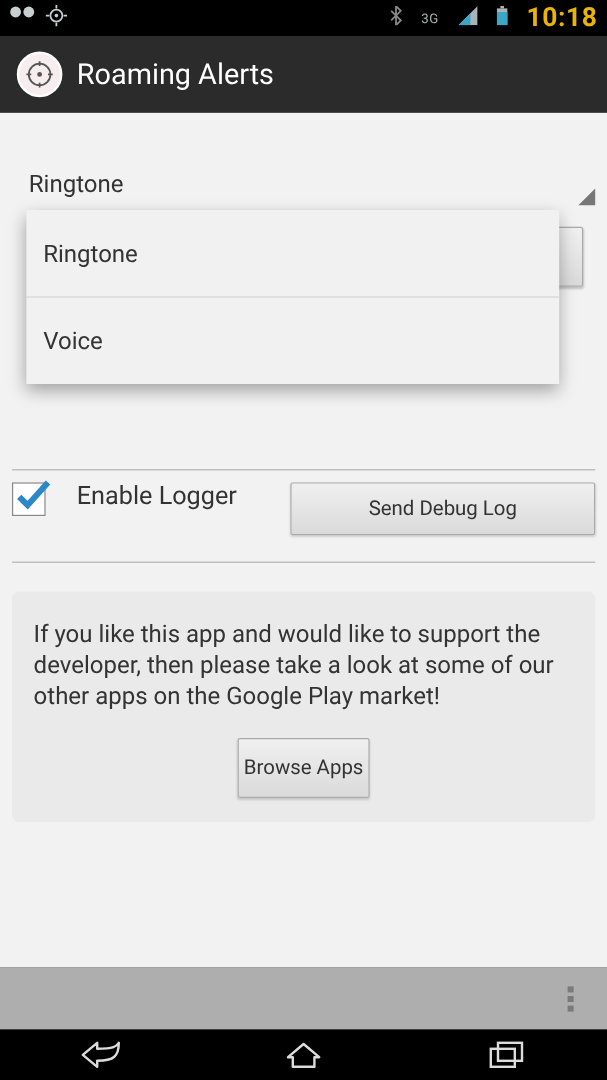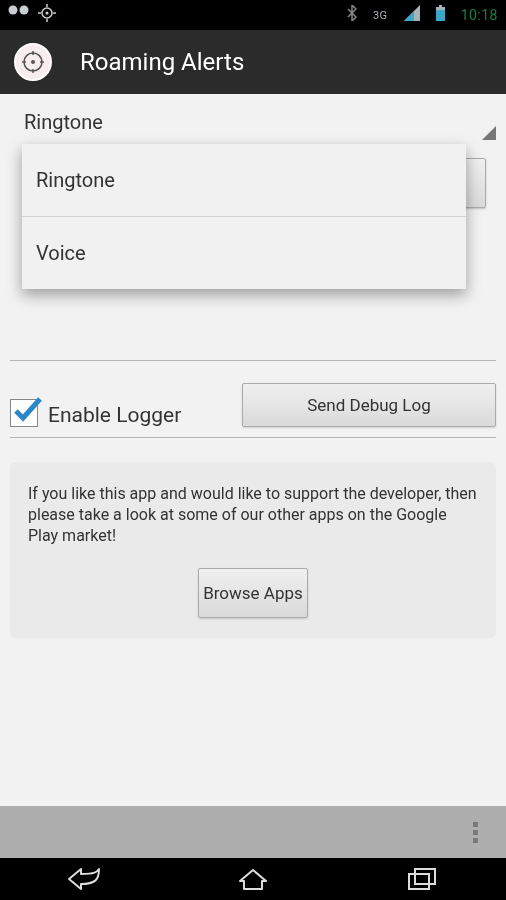--- a/index.html
+++ b/index.html
@@ -8,7 +8,7 @@
 .status-bar { height: 30px; background: #000; color: #c9cfd1; display: flex; align-items: center; padding: 0 8px; font-size: 15px; justify-content: space-between; }
 .status-left { display: flex; gap: 8px; align-items: center; }
 .status-right { display: flex; gap: 16px; align-items: center; letter-spacing: 0.5px; }
-.clock { font-size: 14px; color: #15803d; font-weight: 400; letter-spacing: 0.5px; }
+.clock { font-size: 22px; color: #eab308; font-weight: 700; letter-spacing: 0.5px; }
 
 .app-bar { height: 64px; background: #2b2b2b; display: flex; align-items: center; padding: 0 14px; gap: 28px; }
 .app-title { color: #fff; font-size: 24px; font-weight: 400; }

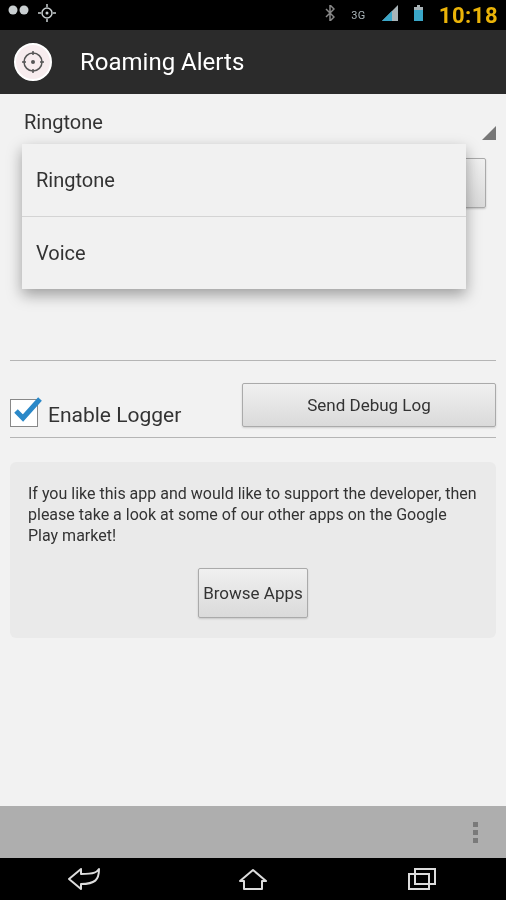--- a/index.html
+++ b/index.html
@@ -10,7 +10,7 @@
 .status-right { display: flex; gap: 16px; align-items: center; letter-spacing: 0.5px; }
 .clock { font-size: 22px; color: #eab308; font-weight: 700; letter-spacing: 0.5px; }
 
-.app-bar { height: 64px; background: #2b2b2b; display: flex; align-items: center; padding: 0 14px; gap: 28px; }
+.app-bar { height: 64px; background: #2b2b2b; display: flex; align-items: center; padding: 0 14px; gap: 12px; }
 .app-title { color: #fff; font-size: 24px; font-weight: 400; }
 .app-icon { width: 38px; height: 38px; border-radius: 50%; background: #f7ecee; border: 2px solid #fff; display: flex; align-items: center; justify-content: center; }
 

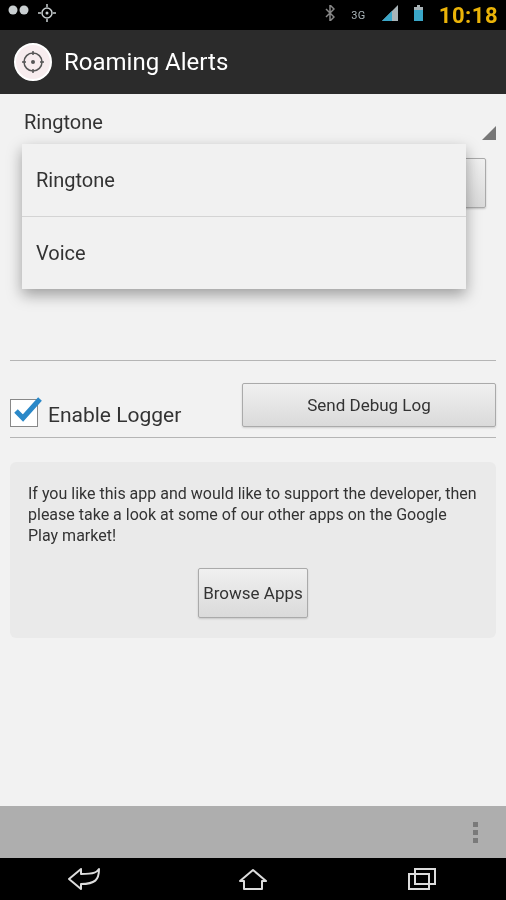--- a/index.html
+++ b/index.html
@@ -112,7 +112,7 @@
 
 <div class="content">
 
-  <div style="position:relative;">
+  <div style="position:relative;margin-top:31px;">
     <div class="spinner-line">
       <span>Ringtone</span>
       <div class="spinner-tri"></div>

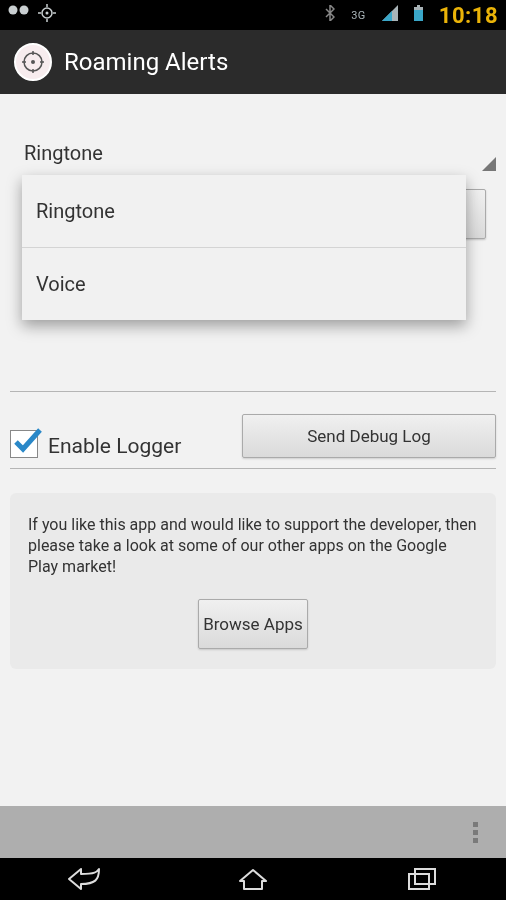--- a/index.html
+++ b/index.html
@@ -31,7 +31,7 @@
 
 .divider { height: 1px; background: #b5b5b5; margin: 10px 0; }
 
-.logger-row { display: flex; align-items: flex-end; gap: 4px; height: 56px; }
+.logger-row { display: flex; align-items: flex-start; gap: 20px; height: 56px; }
 .checkbox { width: 28px; height: 28px; border: 1px solid #888; background: #fff; position: relative; }
 .checkbox svg { position: absolute; left: 1px; top: -4px; }
 .logger-label { flex: 1; font-size: 21px; color: #333; padding-left: 6px; }

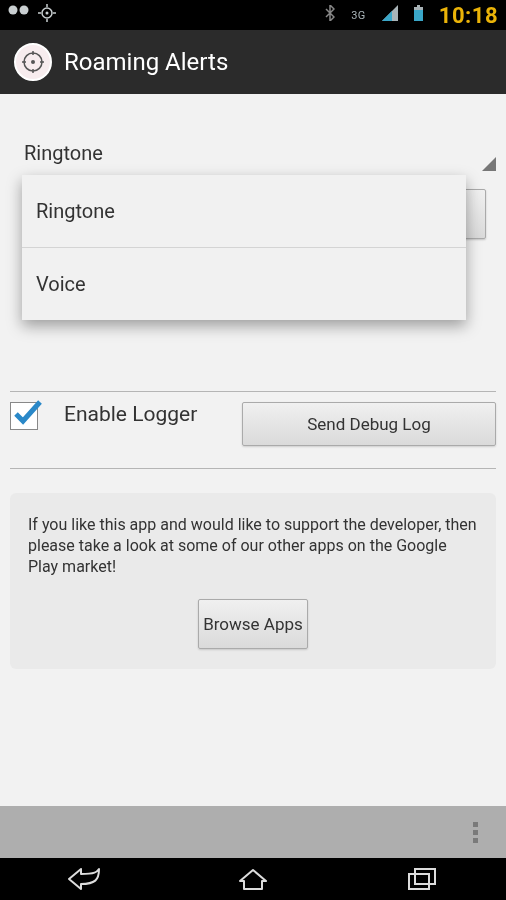--- a/index.html
+++ b/index.html
@@ -38,7 +38,7 @@
 .debug-btn { width: 254px; height: 44px; background: linear-gradient(#f0f0f0,#dadada); border: 1px solid #aaa; border-radius: 2px; font-size: 17px; color: #333; box-shadow: 0 1px 2px rgba(0,0,0,0.15); }
 
 .promo { margin-top: 24px; background: #eaeaea; border-radius: 6px; padding: 22px 18px 20px 18px; }
-.promo-text { font-size: 16px; color: #333; line-height: 1.3; }
+.promo-text { font-size: 20px; color: #333; line-height: 1.3; }
 .promo-btn-wrap { display: flex; justify-content: center; margin-top: 22px; }
 .promo-btn { padding: 14px 4px; background: linear-gradient(#f0f0f0,#dadada); border: 1px solid #aaa; border-radius: 2px; font-size: 17px; color: #333; box-shadow: 0 1px 2px rgba(0,0,0,0.15); }
 

